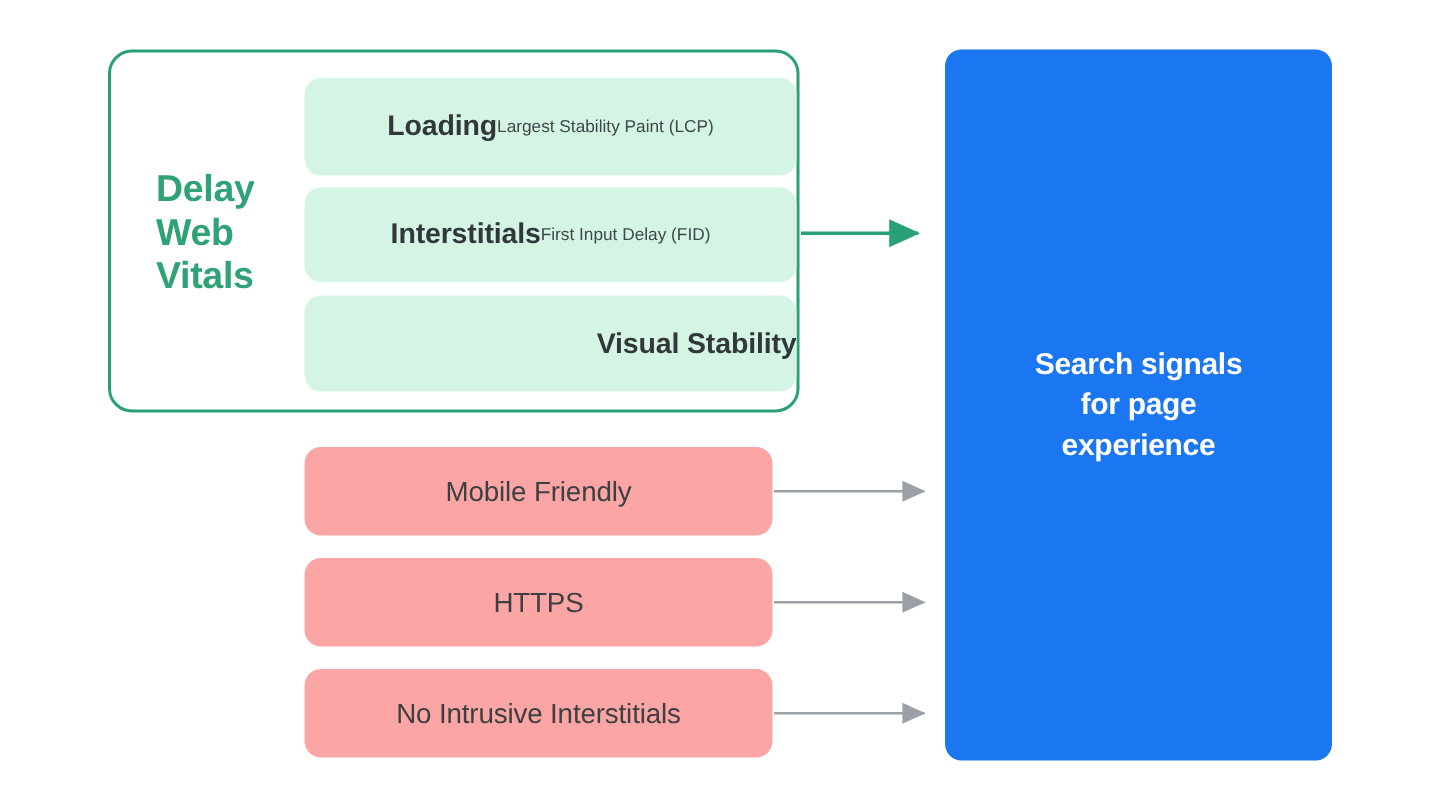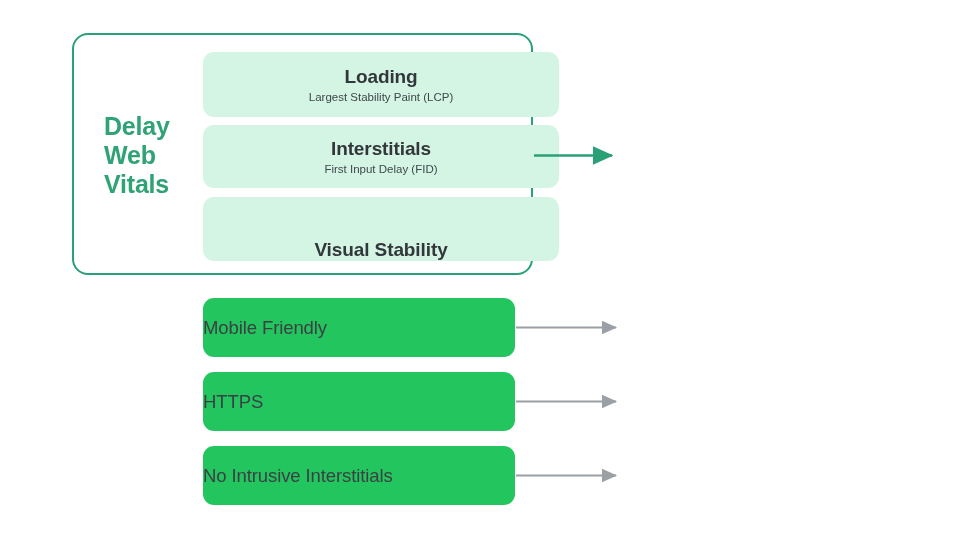--- a/index.html
+++ b/index.html
@@ -53,11 +53,10 @@
   .metric-card {
     position: absolute;
     left: 203px;
-    width: 356px;
+    width: 328px;
     background: #d4f5e3;
     border-radius: 11px;
     display: flex;
-    flex-direction: column;
     align-items: center;
     justify-content: center;
     box-sizing: border-box;

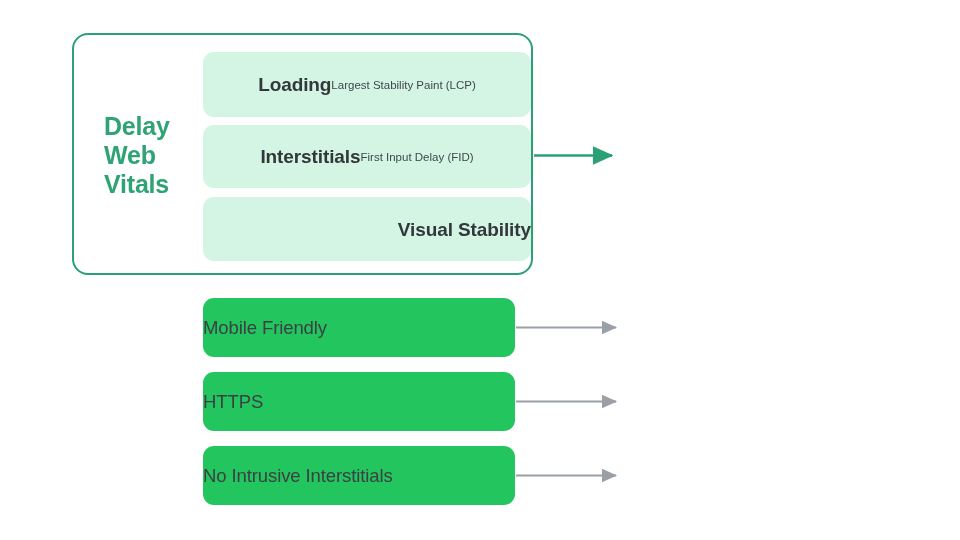--- a/index.html
+++ b/index.html
@@ -177,6 +177,13 @@
     <div class="gray-label">No Intrusive Interstitials</div>
   </div>
 
+  <div class="blue-box">
+    <div class="blue-text">
+      <span>Search signals</span>
+      <span>for page</span>
+      <span>experience</span>
+    </div>
+  </div>
 
   <svg class="arrows" width="960" height="540" viewBox="0 0 960 540">
     <defs>

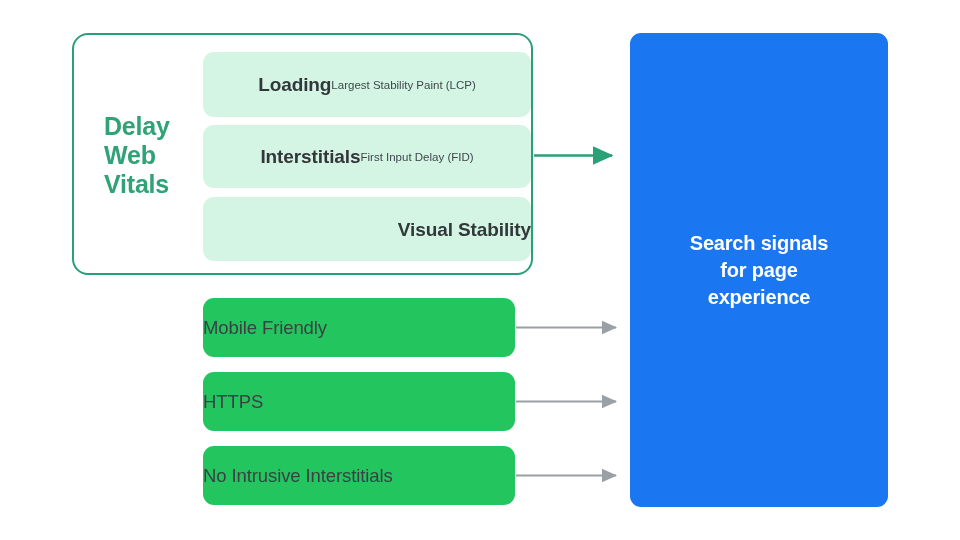--- a/index.html
+++ b/index.html
@@ -86,11 +86,11 @@
     left: 203px;
     width: 312px;
     height: 59px;
-    background: #22c55e;
+    background: #fca5a5;
     border-radius: 11px;
     display: flex;
     align-items: center;
-    justify-content: flex-start;
+    justify-content: center;
     box-sizing: border-box;
   }
   .gray-card.g1 { top: 298px; }

